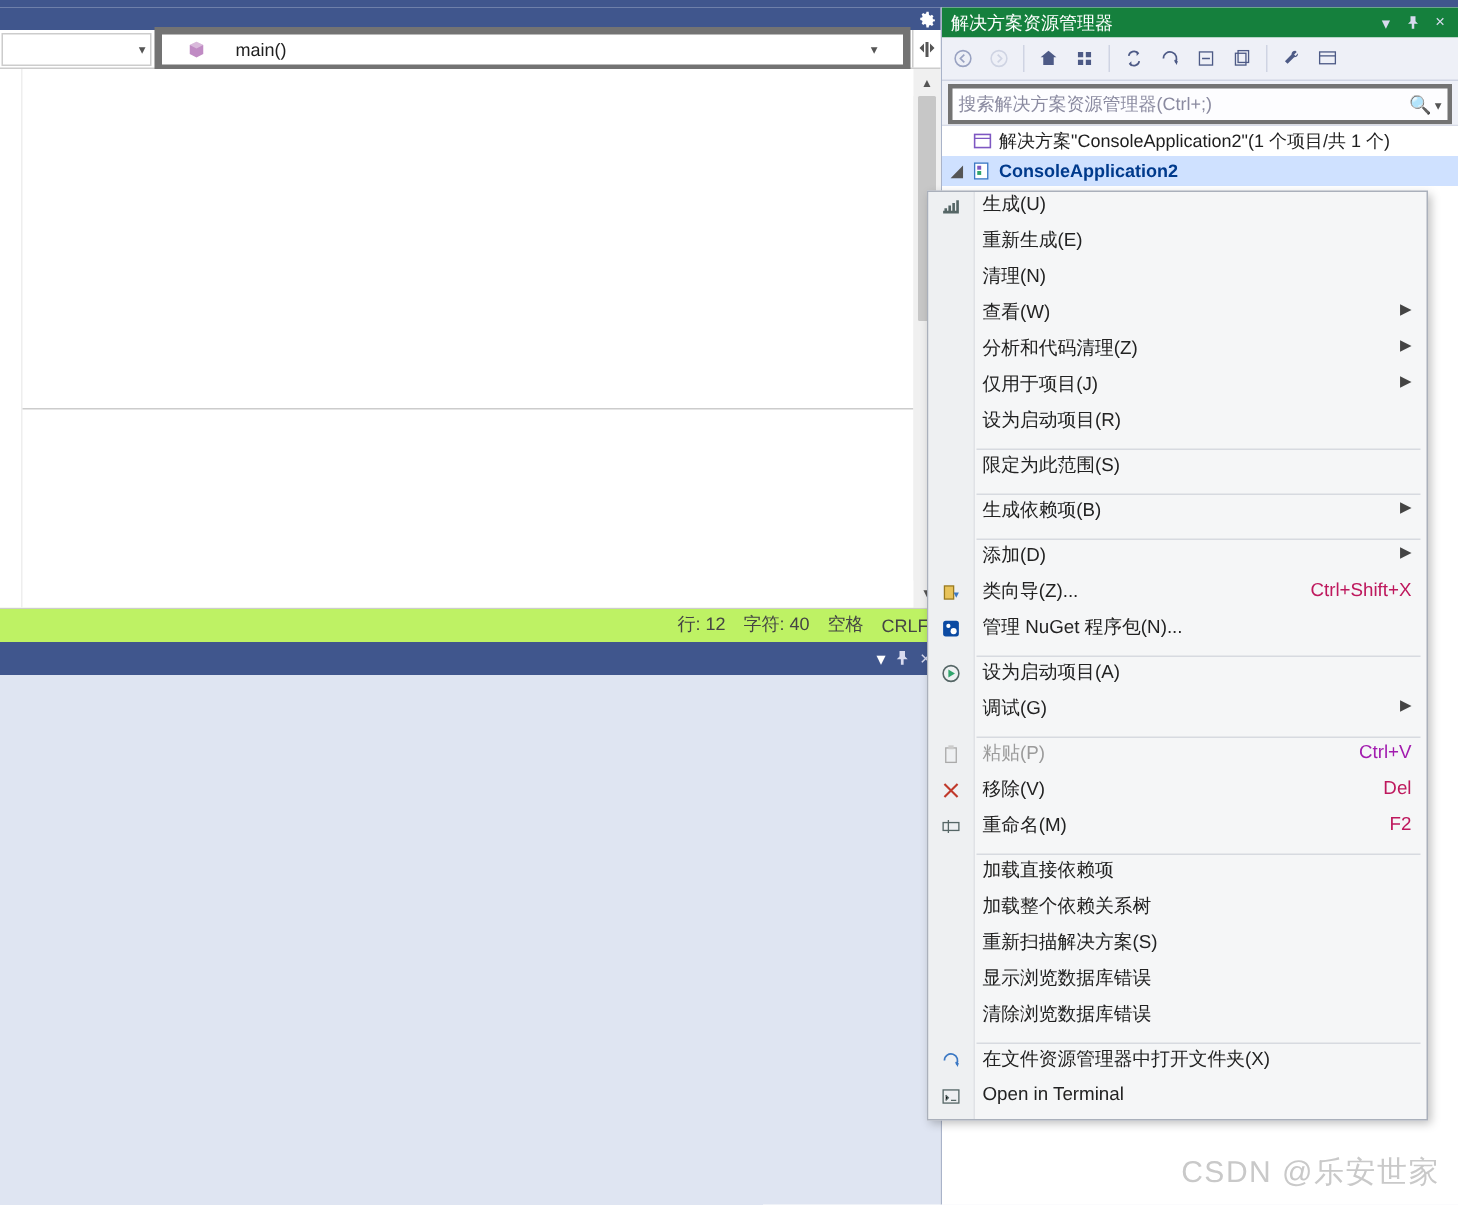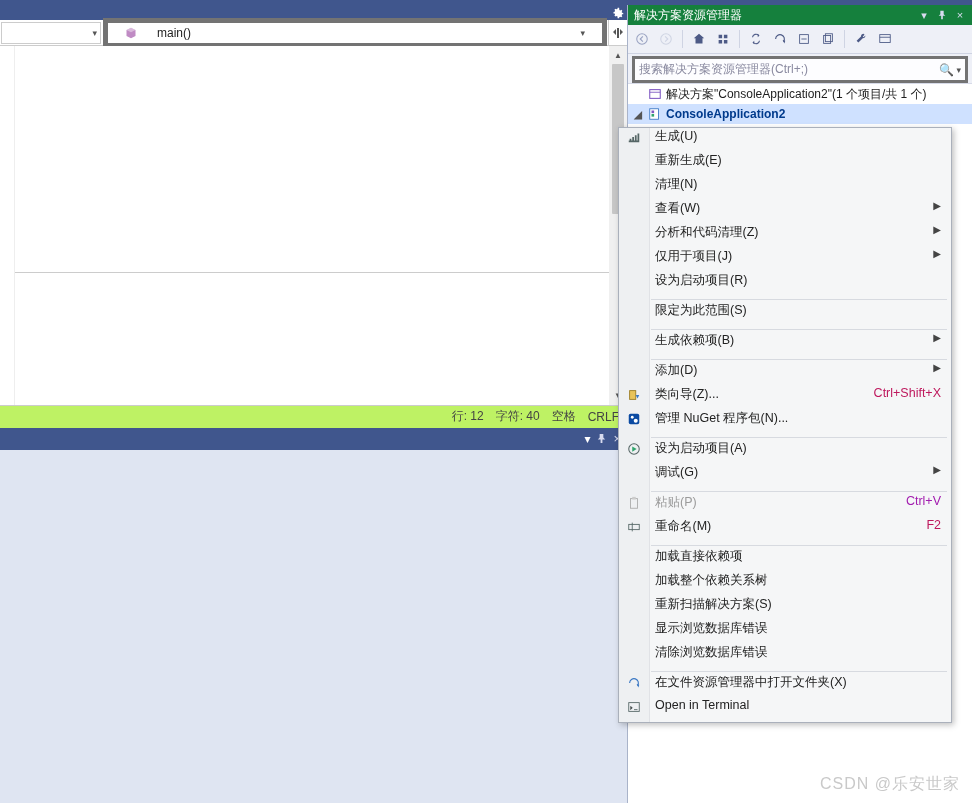--- a/index.html
+++ b/index.html
@@ -318,6 +318,15 @@
     <div class="mi">
       <span class="ico">
         <svg width="14" height="14" viewBox="0 0 16 16">
+          <path stroke="#c0392b" stroke-width="1.6" d="M3 3l10 10M13 3L3 13"></path>
+        </svg>
+      </span>
+      <span class="lbl">移除(V)</span>
+      <span class="short">Del</span>
+    </div>
+    <div class="mi">
+      <span class="ico">
+        <svg width="14" height="14" viewBox="0 0 16 16">
           <rect x="2" y="5" width="12" height="6" fill="none" stroke="#566"></rect>
           <path stroke="#566" d="M6 3v10"></path>
         </svg>

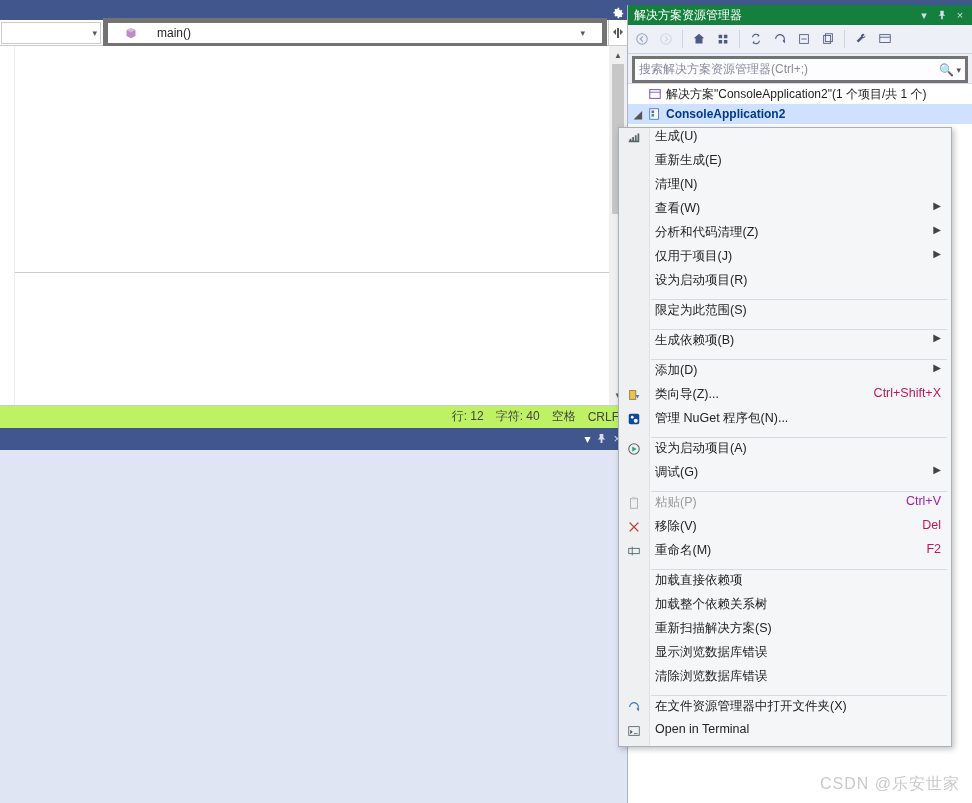--- a/index.html
+++ b/index.html
@@ -57,7 +57,7 @@
   .mi .ico{position:absolute;left:6px;width:18px;height:18px;display:flex;align-items:center;justify-content:center}
   .msep{position:relative;height:6px;z-index:1}
   .msep::after{content:"";position:absolute;left:32px;right:4px;top:3px;height:1px;background:#d7dae0}
-  .watermark{position:absolute;right:12px;bottom:8px;color:#c9c9c9;font-size:16px;letter-spacing:1px;z-index:0}
+  .watermark{position:absolute;right:12px;bottom:8px;color:#c9c9c9;font-size:20px;letter-spacing:1px;z-index:0}
 </style>
 </head>
 <body>

